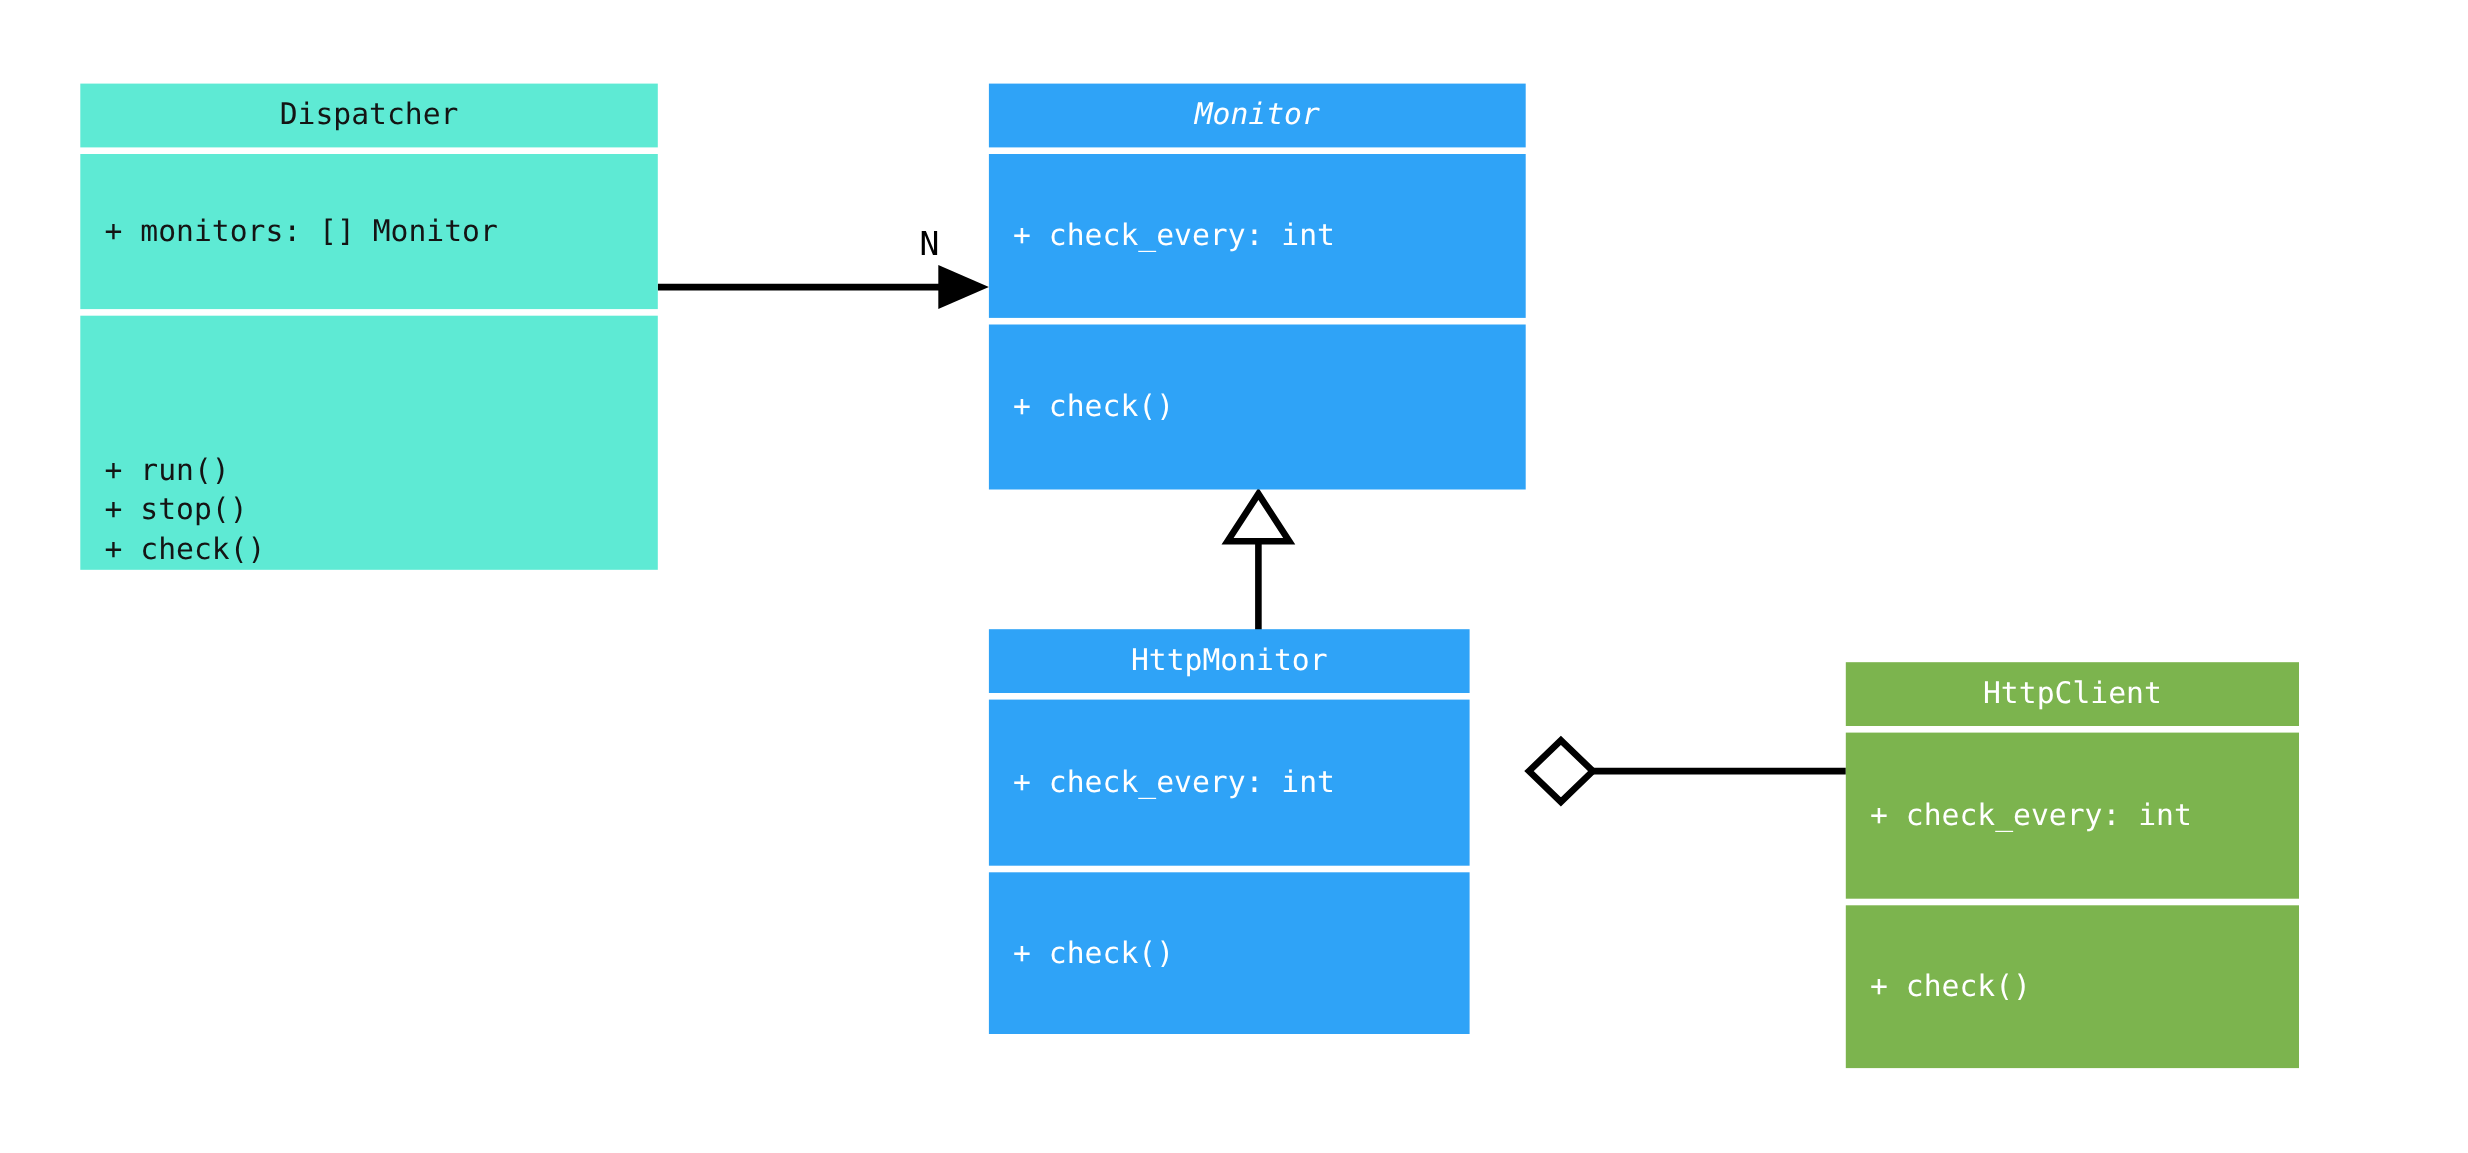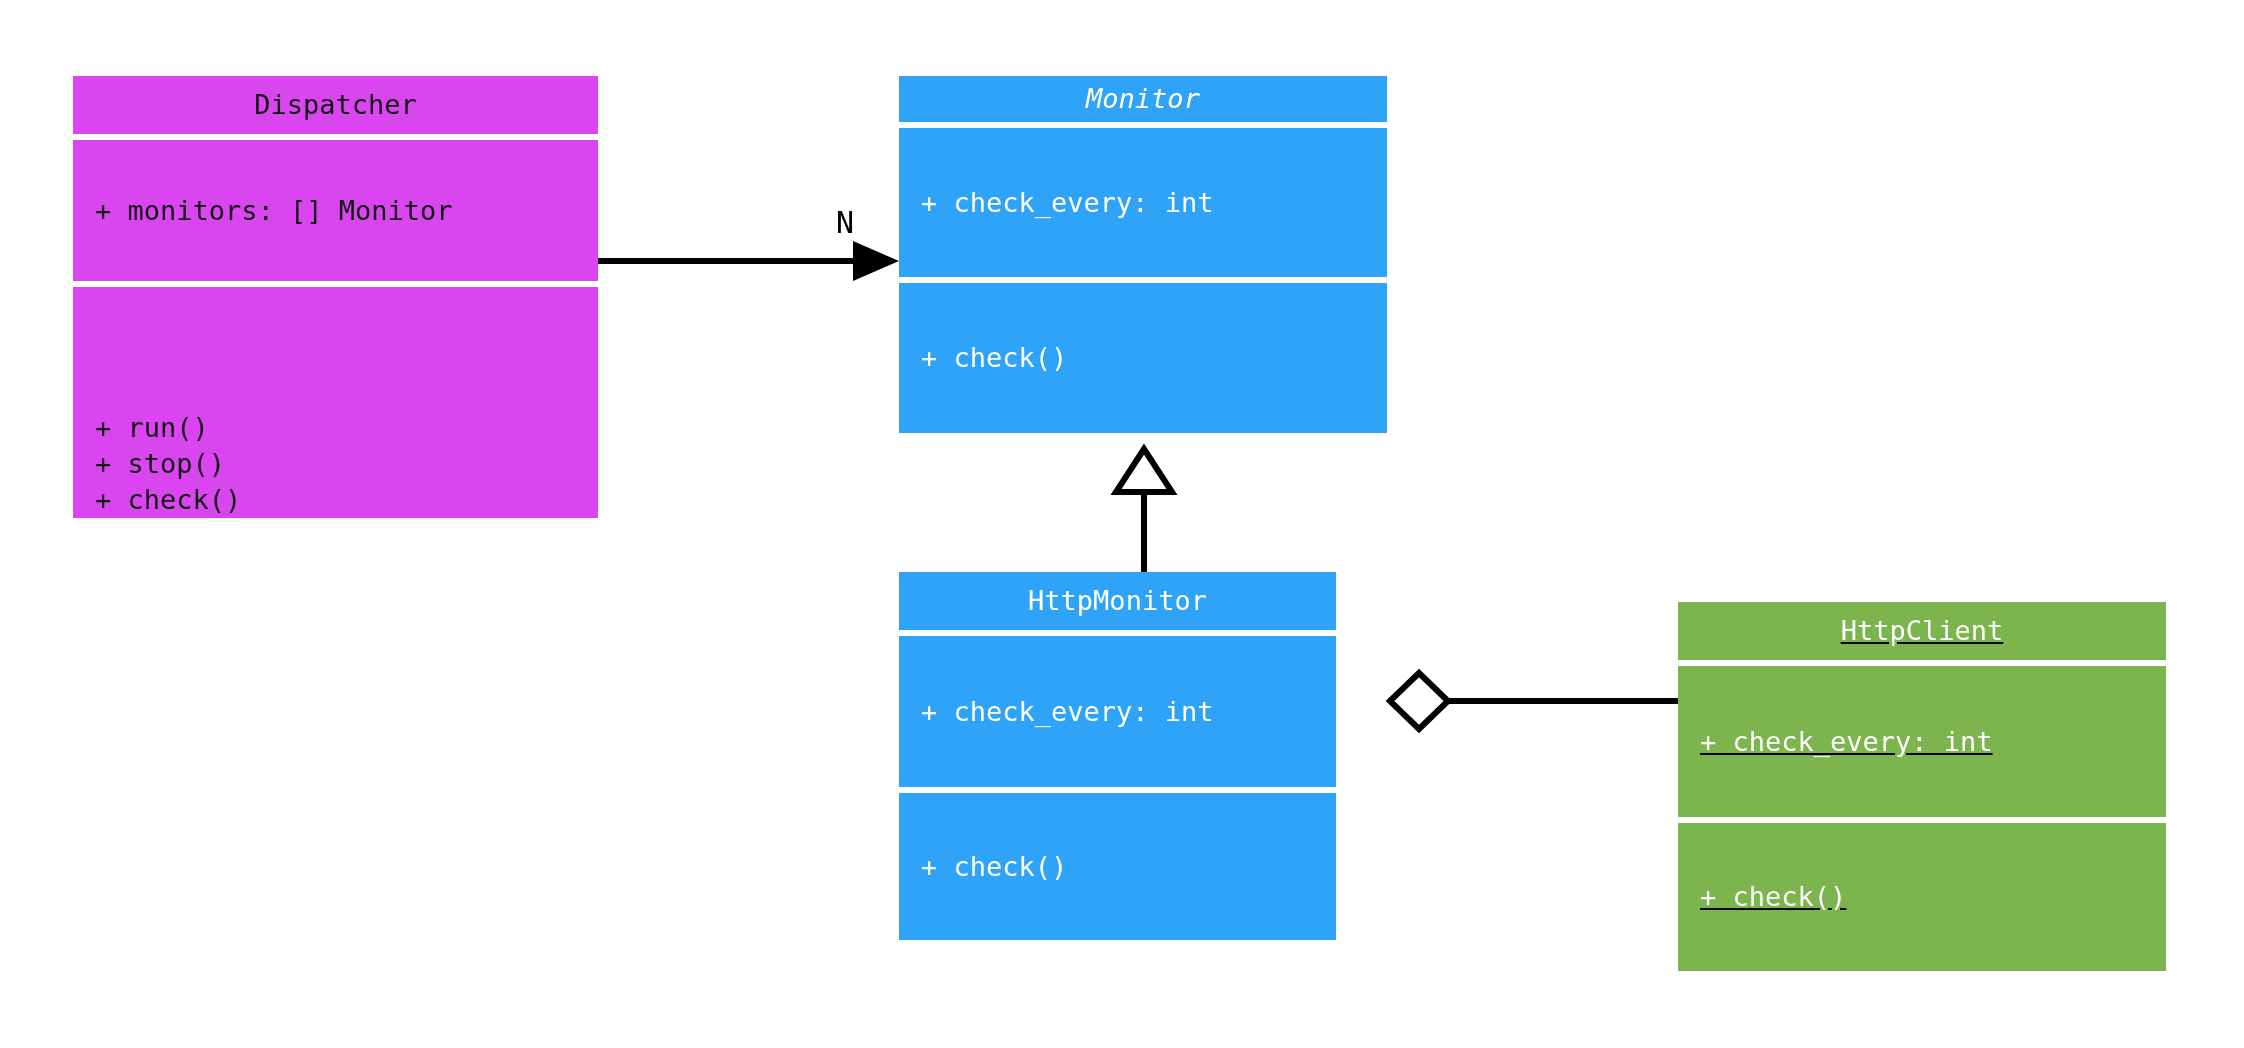--- a/index.html
+++ b/index.html
@@ -49,7 +49,7 @@
     padding-left: 0;
     font-size: 27px;
   }
-  .node.yellow .sec { background: #d946ef; color: #141414; }
+  .node.yellow .sec { background: #5eead4; color: #141414; }
   .node.blue   .sec { background: #2FA3F7; color: #ffffff; }
   .node.green  .sec { background: #7CB44E; color: #ffffff; }
   .title-italic .title { font-style: italic; }

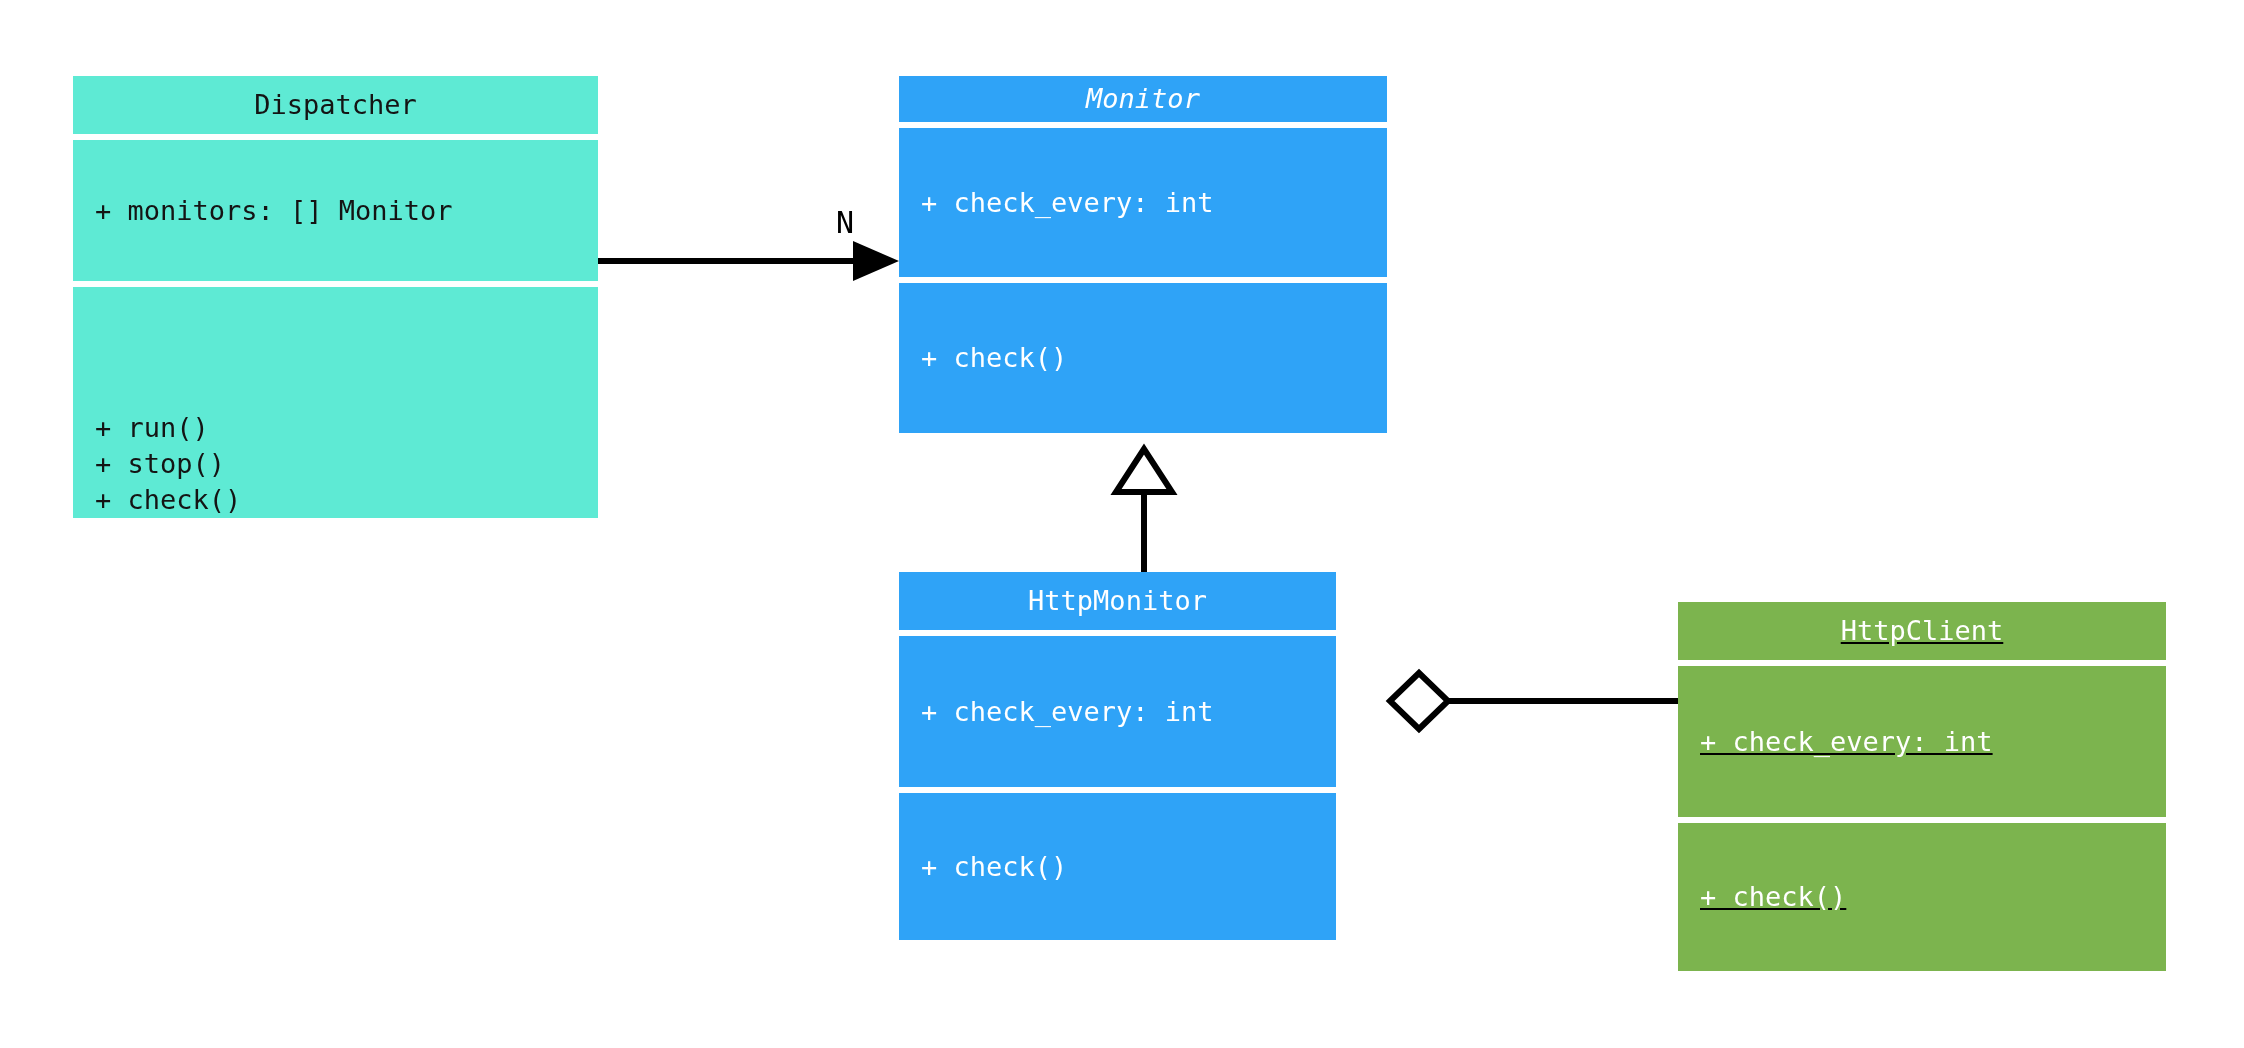--- a/index.html
+++ b/index.html
@@ -61,7 +61,7 @@
   .node-dispatcher  .methods { height: 231px; justify-content: flex-end; }
 
   .node-monitor     { left: 899px;  top: 76px;  width: 488px; }
-  .node-monitor     .title   { height: 46px; }
+  .node-monitor     .title   { height: 58px; }
   .node-monitor     .attrs   { height: 149px; }
   .node-monitor     .methods { height: 150px; }
 

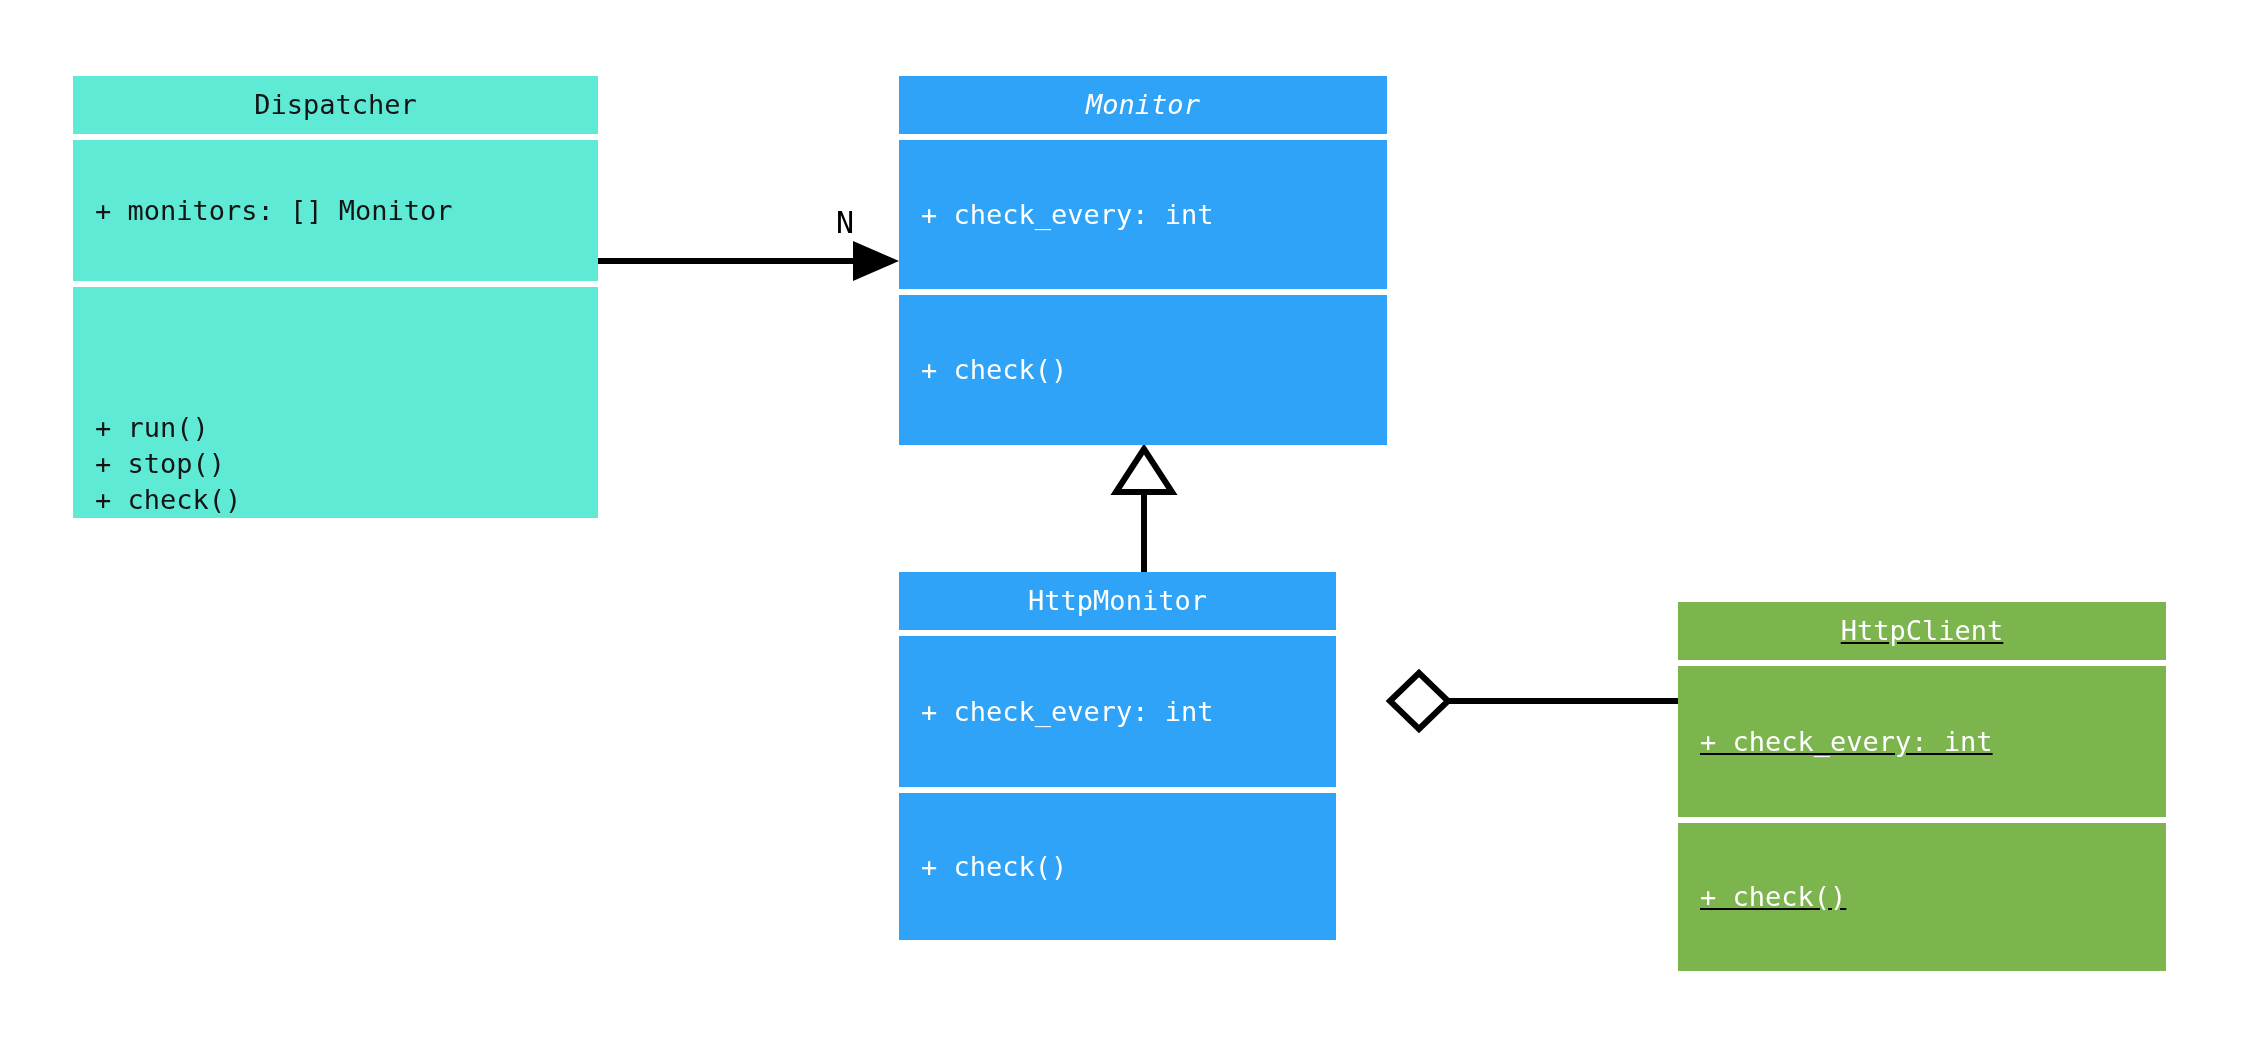--- a/index.html
+++ b/index.html
@@ -70,7 +70,7 @@
   .node-httpmonitor .attrs   { height: 151px; }
   .node-httpmonitor .methods { height: 147px; }
 
-  .node-httpclient  { left: 1678px; top: 602px; width: 488px; text-decoration: underline; }
+  .node-httpclient  { left: 1678px; top: 602px; width: 412px; }
   .node-httpclient  .title   { height: 58px; }
   .node-httpclient  .attrs   { height: 151px; }
   .node-httpclient  .methods { height: 148px; }

